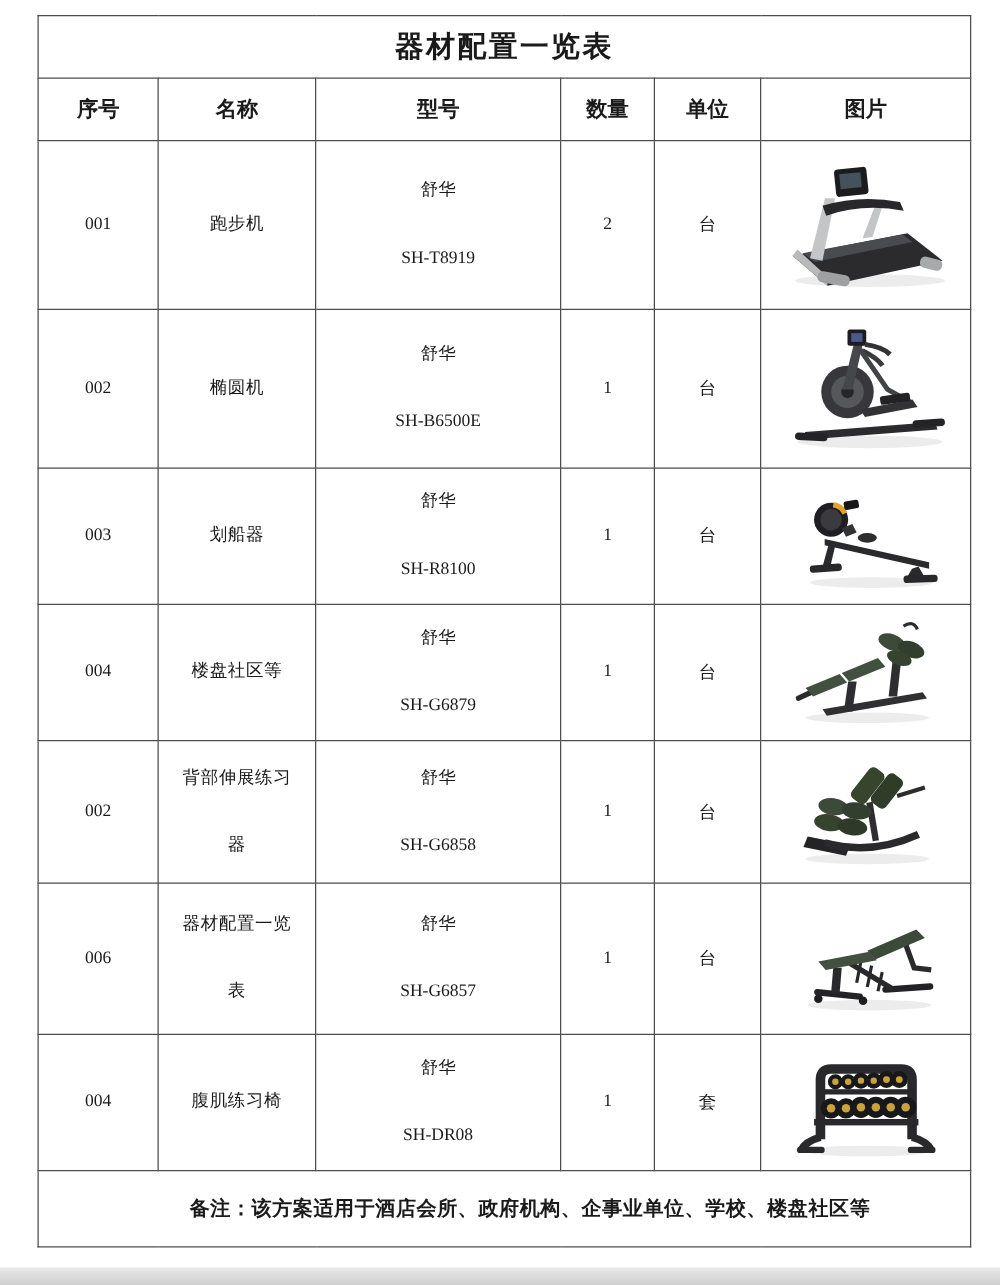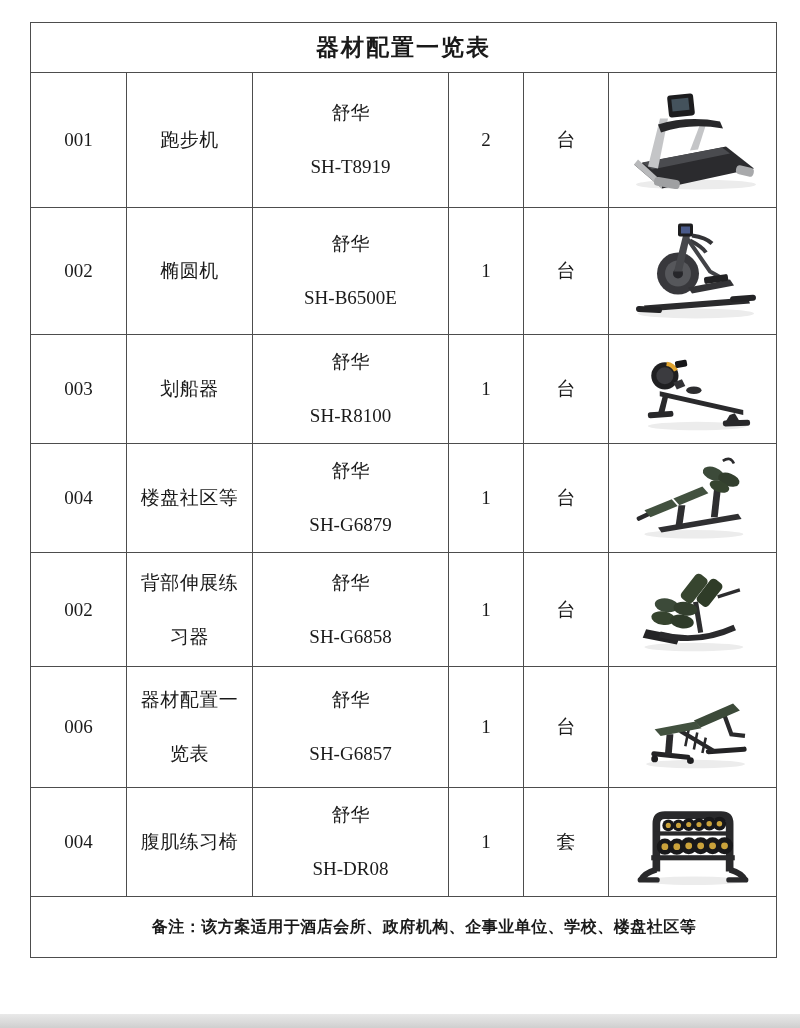--- a/index.html
+++ b/index.html
@@ -7,7 +7,7 @@
     width:800px;height:1028px;position:relative;overflow:hidden;
     font-family:"Liberation Serif","DejaVu Serif",serif;color:#1a1a1a;
   }
-  .sheet{position:absolute;left:30px;top:22px;width:746px;}
+  .sheet{position:absolute;left:30px;top:12px;width:746px;}
   table.equip{border-collapse:collapse;width:100%;table-layout:fixed;}
   table.equip td,table.equip th{
     border:1px solid #4d4d4d;text-align:center;vertical-align:middle;

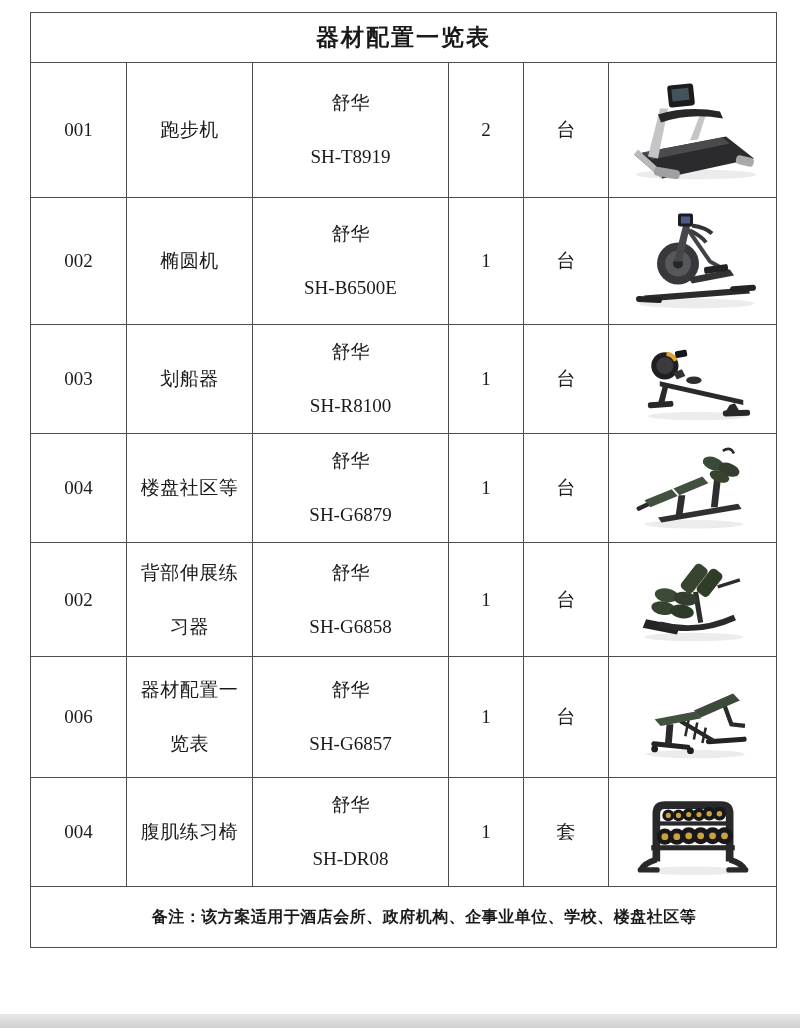--- a/index.html
+++ b/index.html
@@ -52,6 +52,14 @@
       <tr class="title-row">
         <td colspan="6">器材配置一览表</td>
       </tr>
+      <tr class="header-row">
+        <th>序号</th>
+        <th>名称</th>
+        <th>型号</th>
+        <th>数量</th>
+        <th>单位</th>
+        <th>图片</th>
+      </tr>
       <tr class="data-row r1">
     <td class="c-no"><span>001</span></td>
     <td class="c-name"><span class="name-text">跑步机</span></td>

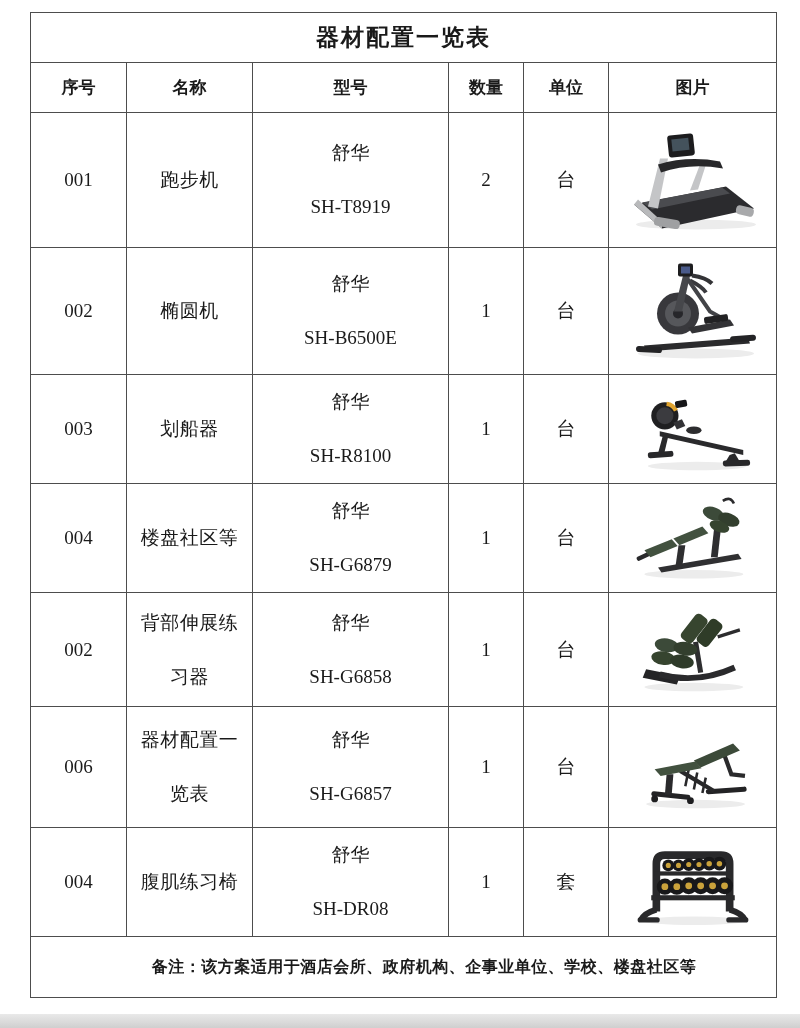--- a/index.html
+++ b/index.html
@@ -16,7 +16,7 @@
   tr.title-row td{height:49px;font-size:23px;font-weight:bold;letter-spacing:2px;}
   tr.header-row th{height:49px;font-size:17px;font-weight:bold;}
   tr.footer-row td{height:60px;font-size:16px;font-weight:bold;letter-spacing:.5px;padding-left:41px;}
-  td{font-size:19px;}
+  td{font-size:14px;}
   tr.r1 td{height:134px}
   tr.r2 td{height:126px}
   tr.r3 td{height:108px}

